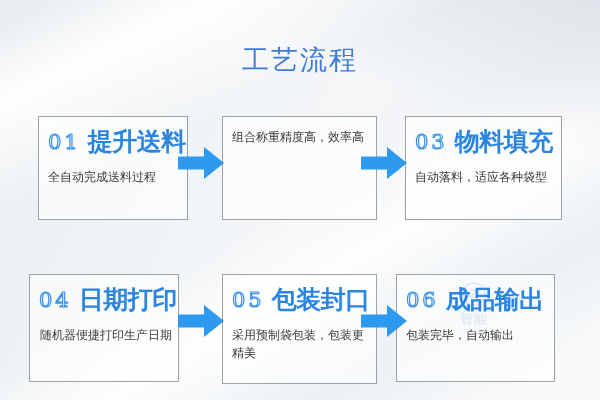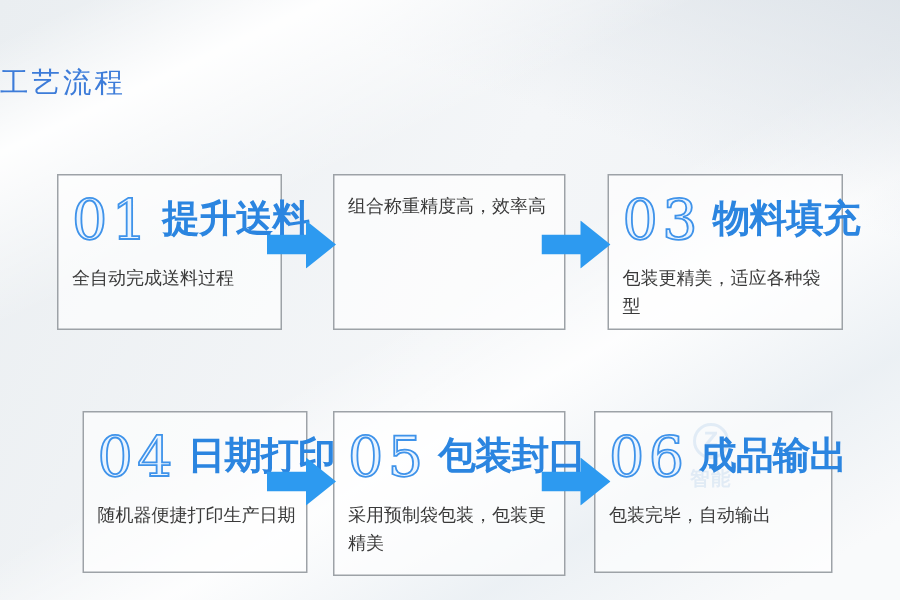--- a/index.html
+++ b/index.html
@@ -16,8 +16,8 @@
   }
   .page-title{
     position:absolute;left:0;top:42px;width:100%;
-    text-align:left;
-    font-size:19px;font-weight:500;letter-spacing:2px;
+    text-align:center;
+    font-size:27px;font-weight:500;letter-spacing:2px;
     color:var(--title-color,#3d7cd9);
   }
   .step{

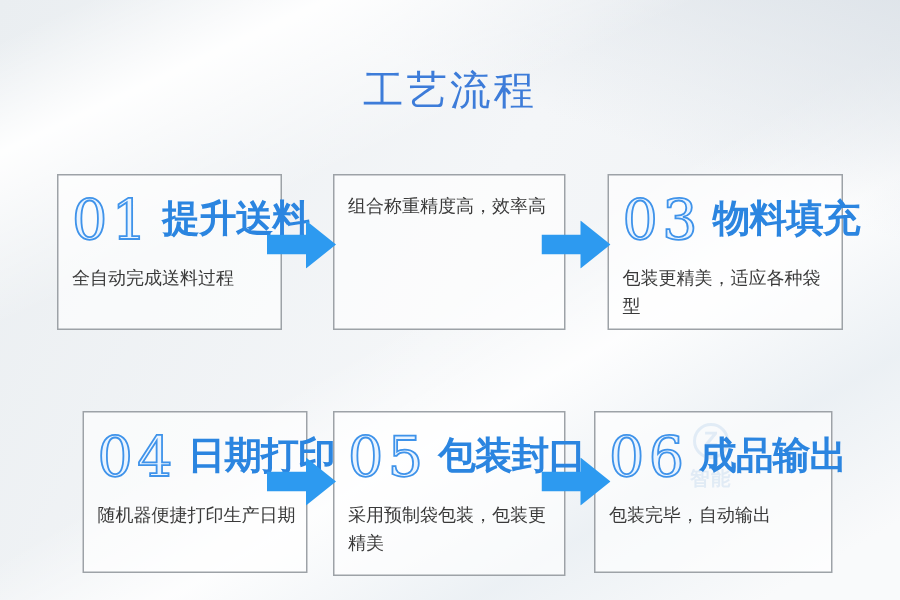--- a/index.html
+++ b/index.html
@@ -40,7 +40,7 @@
   }
   .step-num{
     font-family:"DejaVu Serif","Liberation Serif",serif;
-    font-size:37px;line-height:1;
+    font-size:21px;line-height:1;
     letter-spacing:3px;
     color:#eaf4ff;
     -webkit-text-stroke:1.2px var(--number-color,#3f93ea);

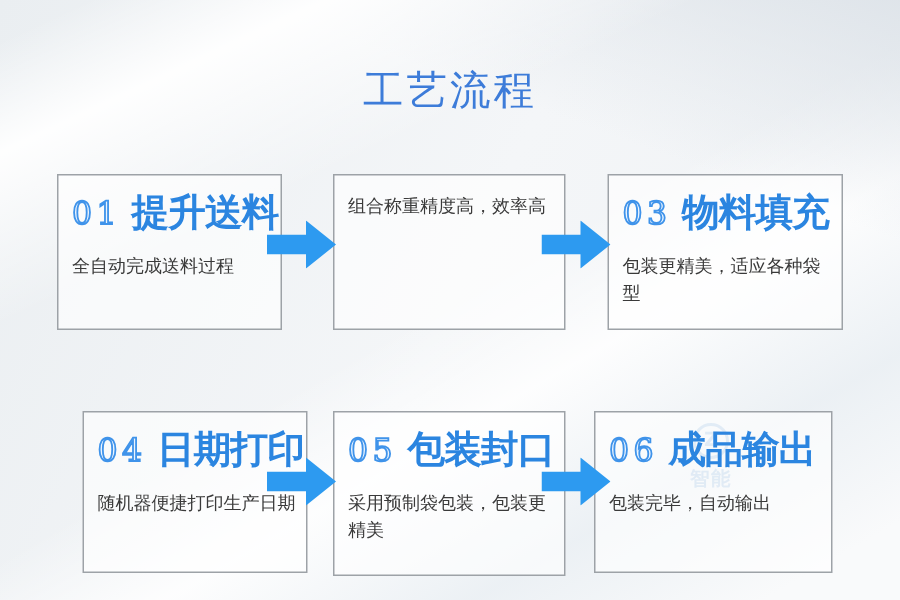--- a/index.html
+++ b/index.html
@@ -99,7 +99,7 @@
       <span class="step-num">03</span>
       <span class="step-cn">物料填充</span>
     </div>
-    <div class="step-desc">包装更精美，适应各种袋型</div>
+    <div class="step-desc">自动落料，适应各种袋型</div>
   </div>
 
   <div class="step s4">

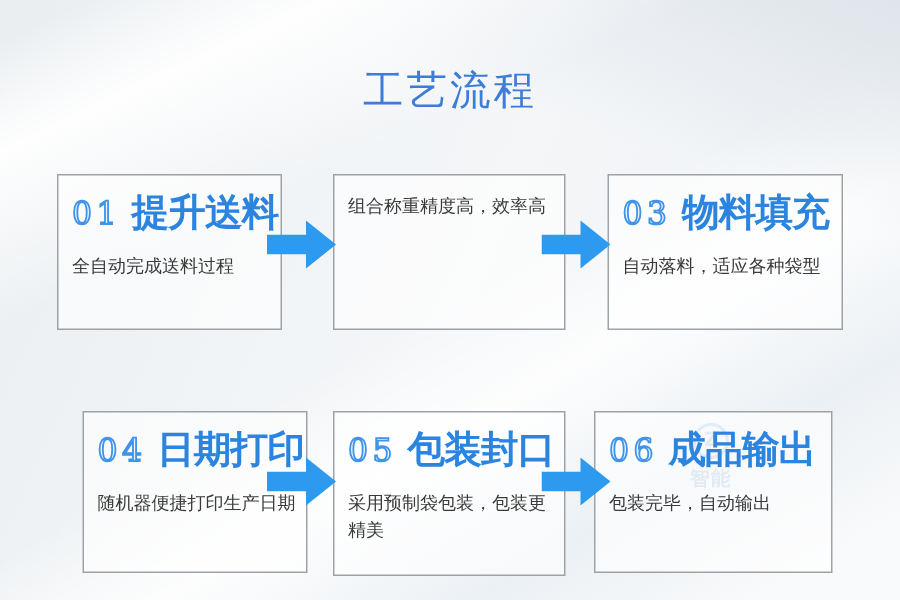--- a/index.html
+++ b/index.html
@@ -30,7 +30,7 @@
   .s1{left:38px;top:116px;width:150px;height:104px;}
   .s2{left:222px;top:116px;width:155px;height:104px;}
   .s3{left:405px;top:116px;width:157px;height:104px;}
-  .s4{left:55px;top:274px;width:150px;height:108px;}
+  .s4{left:29px;top:274px;width:150px;height:108px;text-align:right;}
   .s5{left:222px;top:274px;width:155px;height:110px;}
   .s6{left:396px;top:274px;width:159px;height:108px;}
   .step-title{

